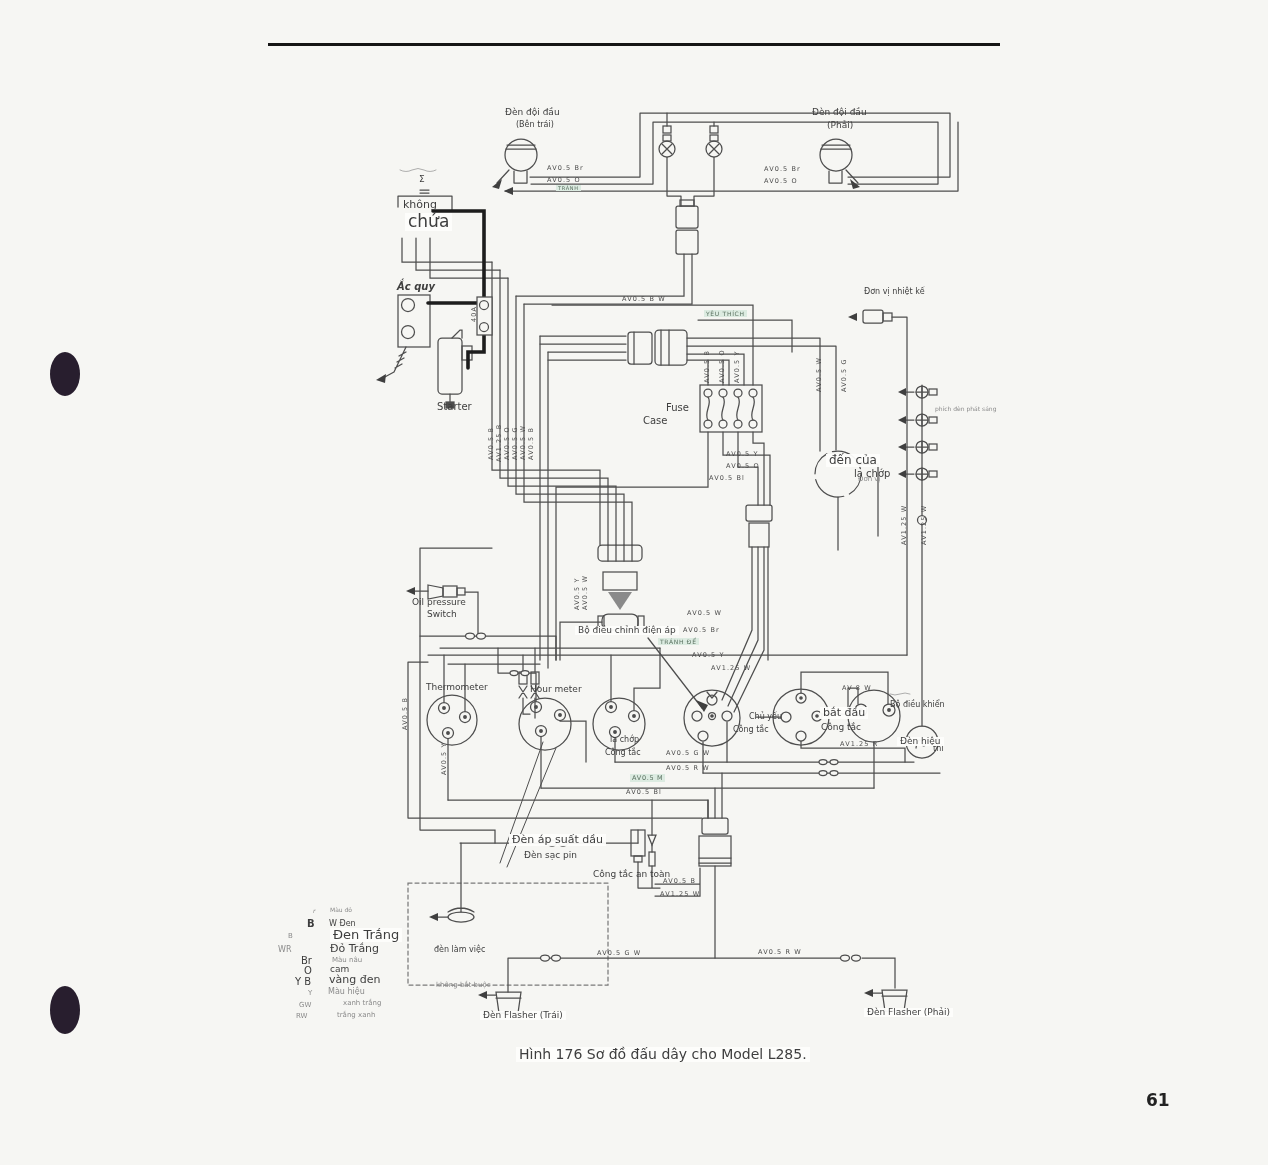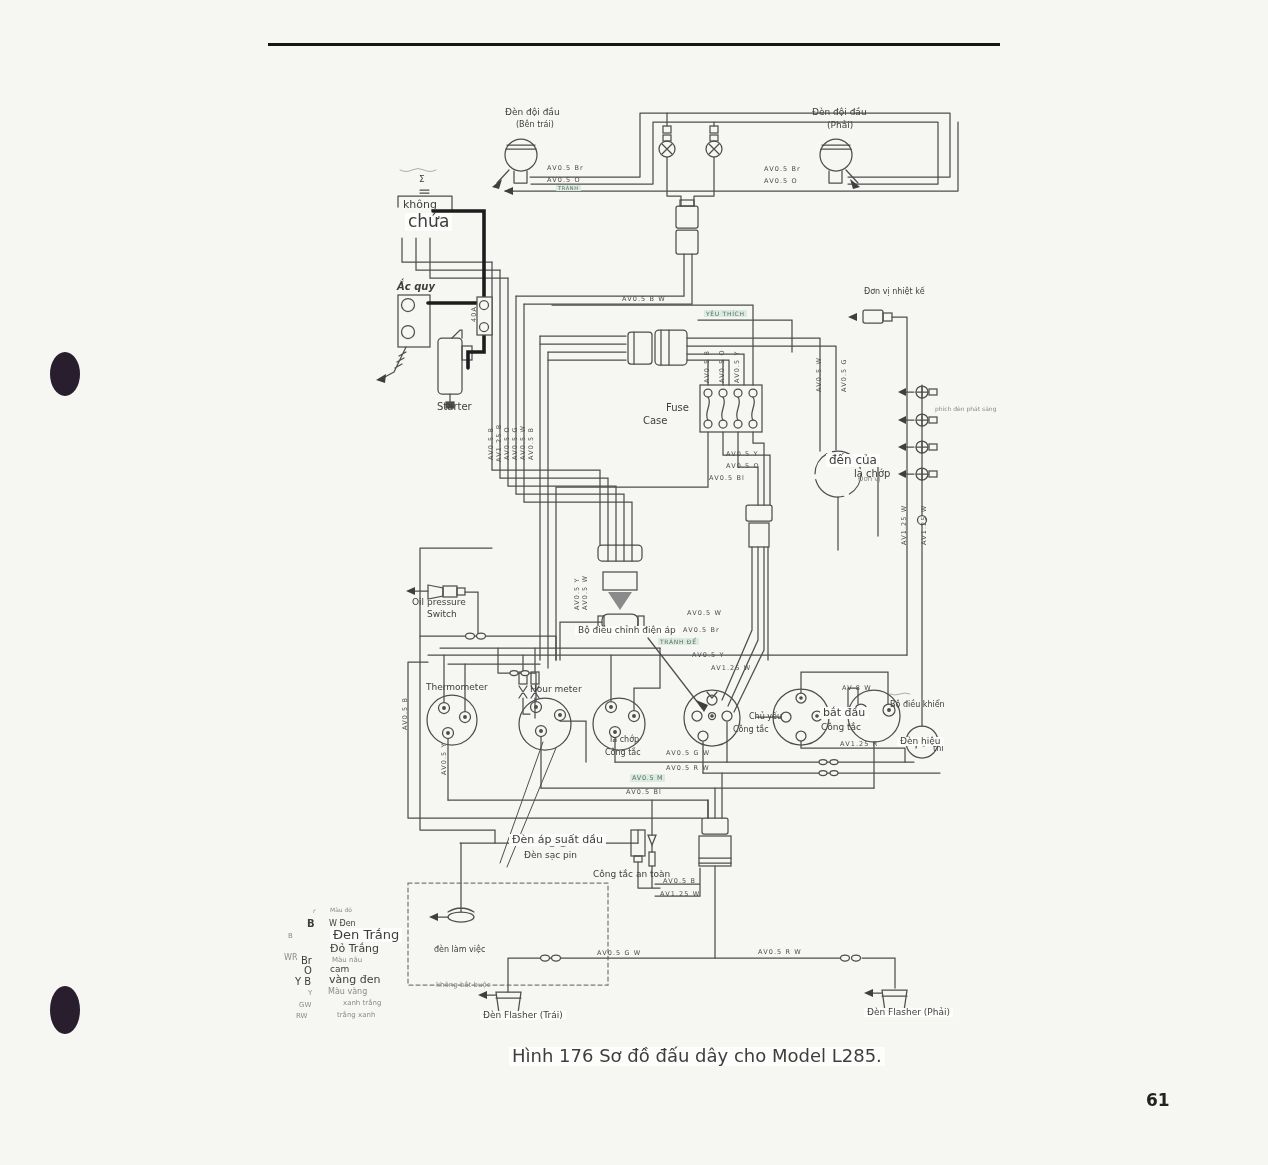--- a/index.html
+++ b/index.html
@@ -332,7 +332,7 @@
     <div class="lbl s8" style="left:329px;top:920px;">W Đen</div>
     <div class="lbl s7 gray" style="left:288px;top:933px;">B</div>
     <div class="lbl s13 bgw" style="left:330px;top:928px;">Đen Trắng</div>
-    <div class="lbl s8 gray" style="left:284px;top:946px;margin-top:8px;">WR</div>
+    <div class="lbl s8 gray" style="left:278px;top:946px;">WR</div>
     <div class="lbl s11" style="left:330px;top:943px;">Đỏ Trắng</div>
     <div class="lbl s10" style="left:301px;top:956px;">Br</div>
     <div class="lbl s7 gray" style="left:332px;top:957px;">Màu nâu</div>

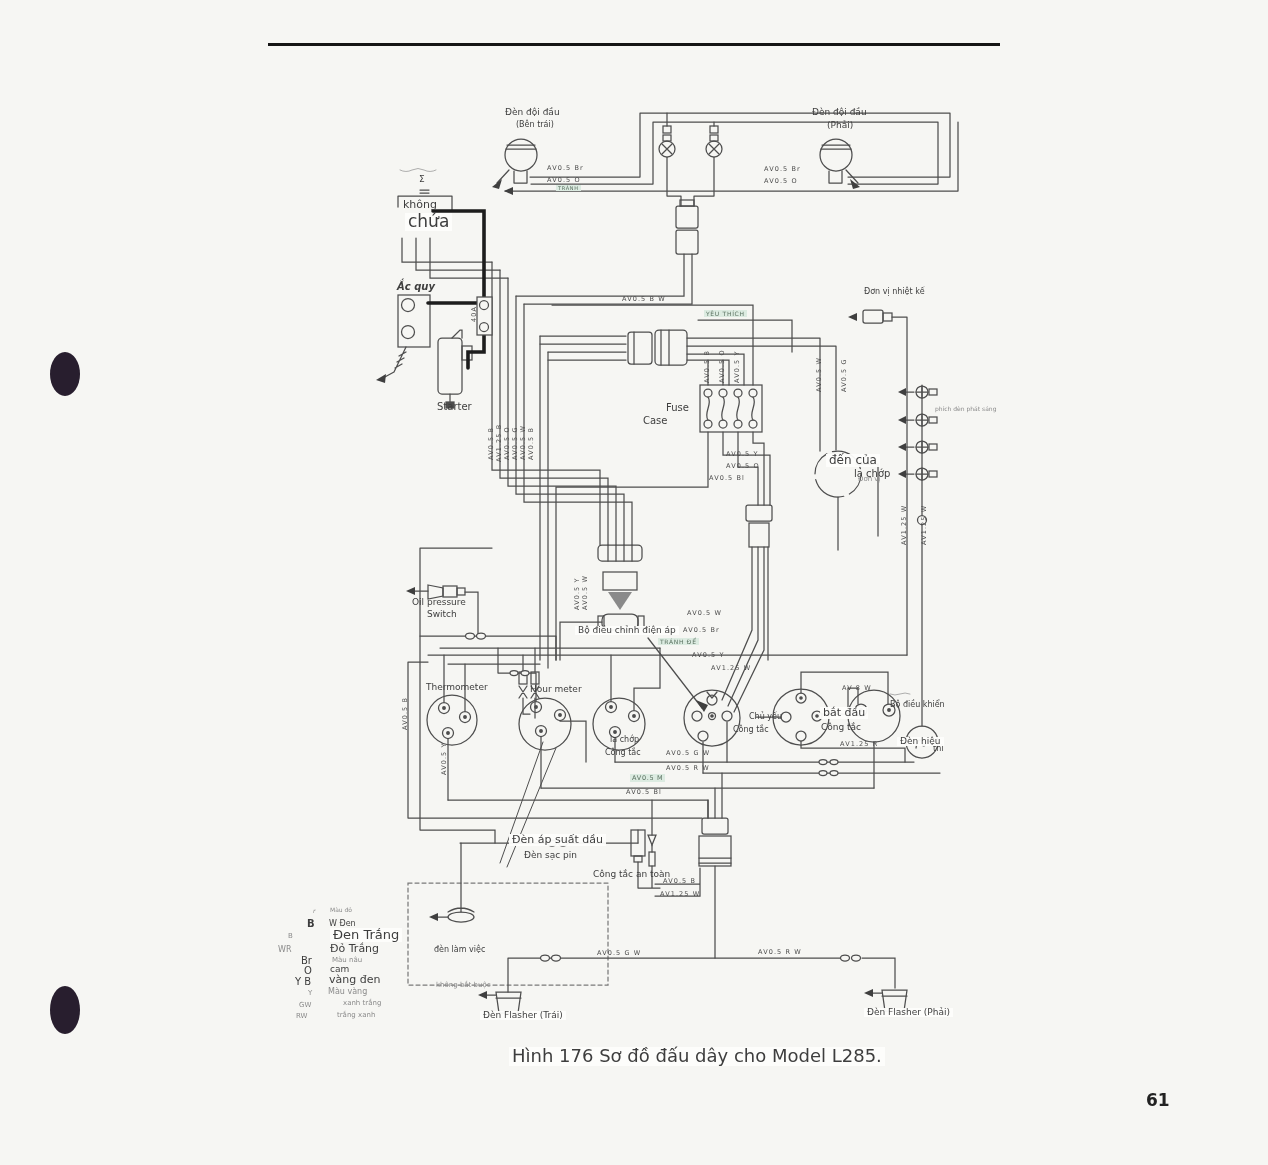--- a/index.html
+++ b/index.html
@@ -341,7 +341,7 @@
     <div class="lbl s10" style="left:295px;top:977px;">Y B</div>
     <div class="lbl s11" style="left:329px;top:974px;">vàng đen</div>
     <div class="lbl s7 gray" style="left:308px;top:990px;">Y</div>
-    <div class="lbl s8 gray" style="left:328px;top:988px;">Màu vàng</div>
+    <div class="lbl s8 gray" style="left:328px;top:988px;">Màu hiệu</div>
     <div class="lbl s7 gray" style="left:299px;top:1002px;">GW</div>
     <div class="lbl s7 gray" style="left:343px;top:1000px;">xanh trắng</div>
     <div class="lbl s7 gray" style="left:296px;top:1013px;">RW</div>

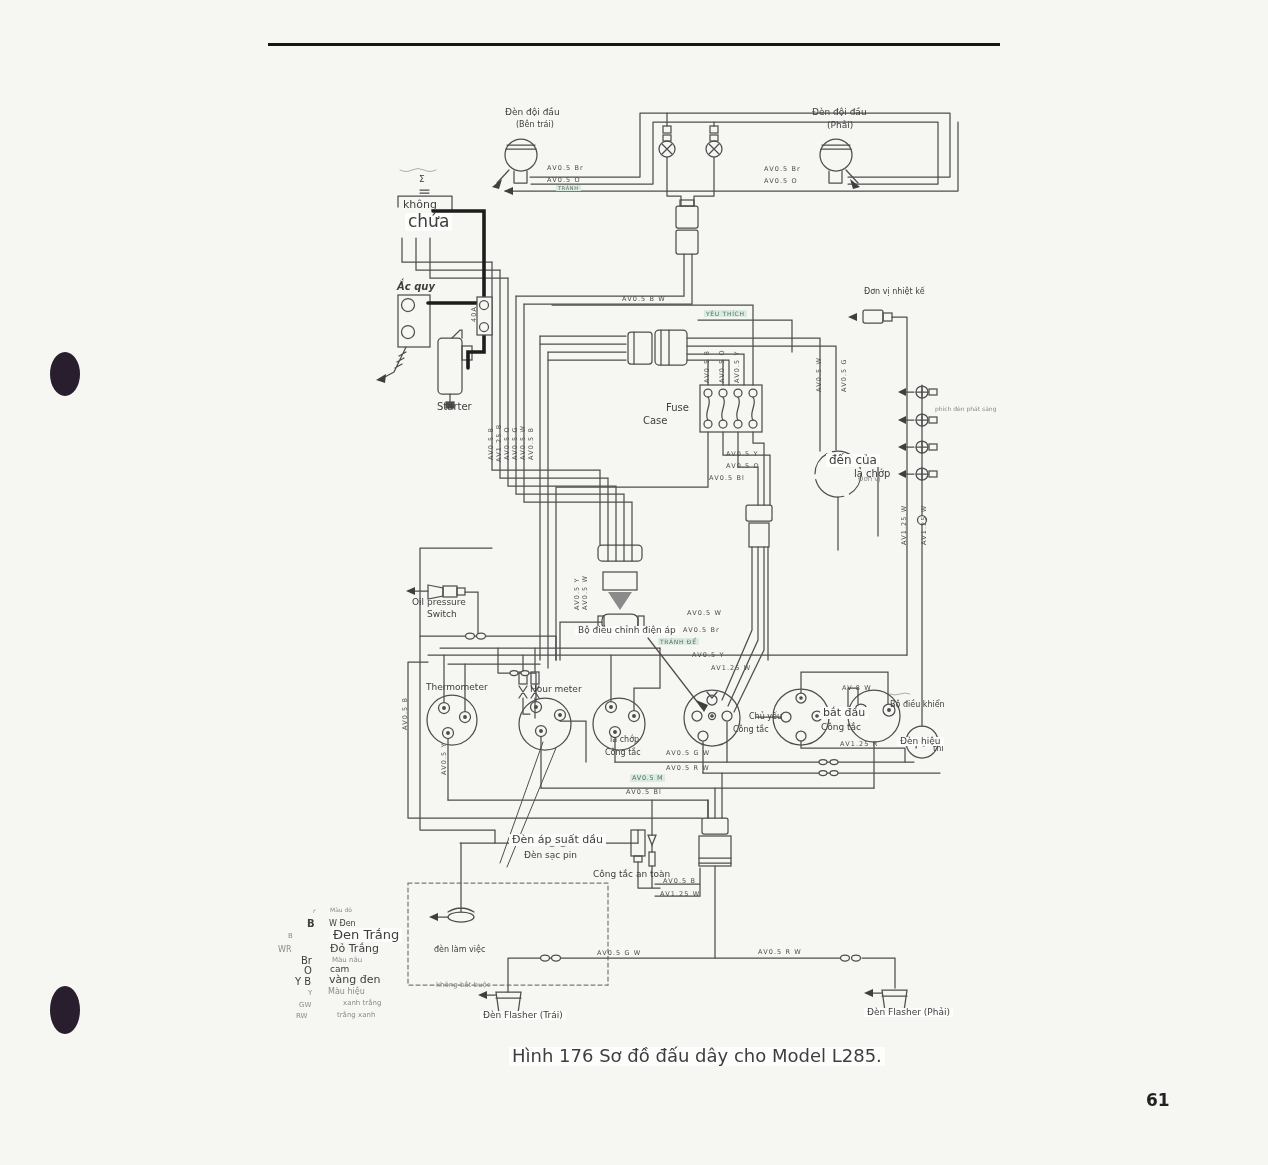--- a/index.html
+++ b/index.html
@@ -9,7 +9,7 @@
   .lbl{position:absolute;color:#3e3e3e;white-space:nowrap;line-height:1.05;
        font-family:"DejaVu Sans",sans-serif;} .s6{font-size:6px;} .s7{font-size:7px;} .s8{font-size:8px;}
   .s9{font-size:9px;} .s10{font-size:10px;} .s11{font-size:11px;} .s12{font-size:12px;}
-  .s13{font-size:13px;} .s14{font-size:18px;} .s17{font-size:17px;text-align:right;}
+  .s13{font-size:13px;} .s14{font-size:14px;margin-left:7px;} .s17{font-size:17px;text-align:right;}
   .gray{color:#8b8b8b;} .ital{font-style:italic;}
   .bgw{background:rgba(253,253,251,.95);padding:0 3px;}
   .bold{font-weight:bold;}

